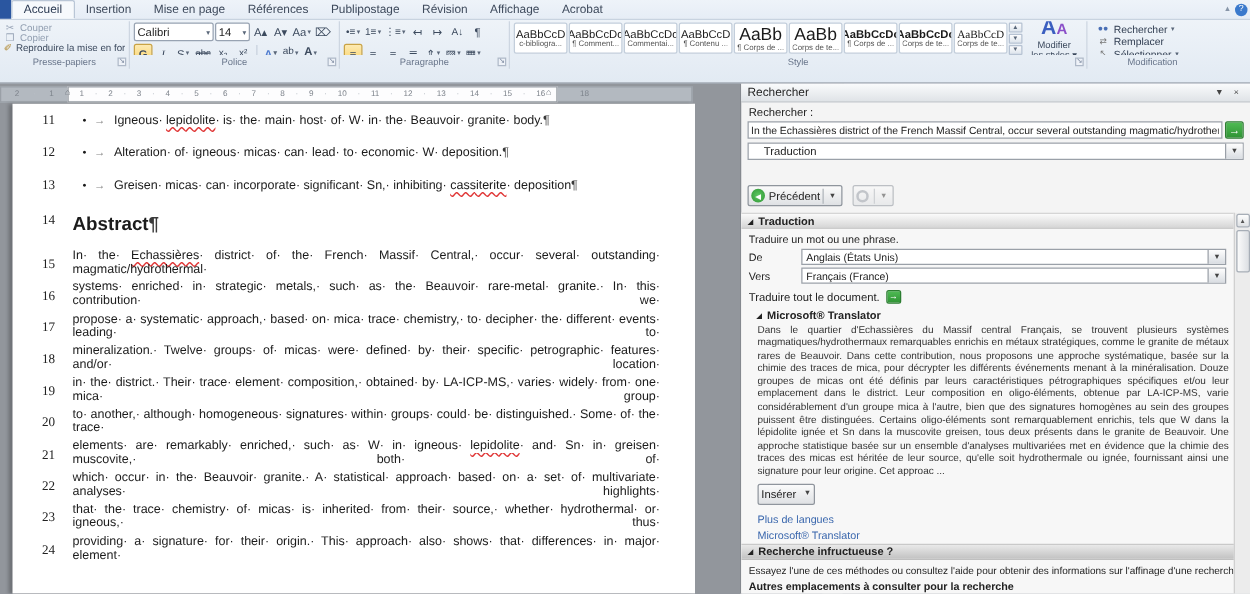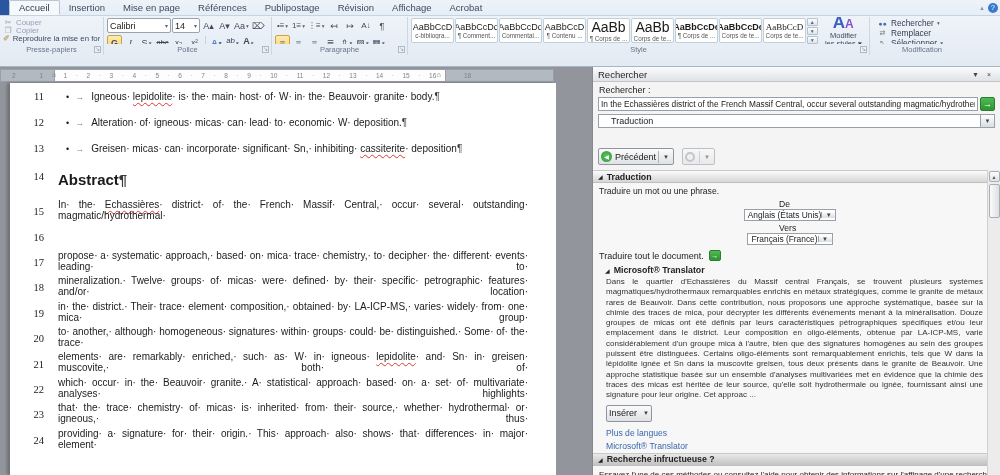--- a/index.html
+++ b/index.html
@@ -166,7 +166,7 @@
   .sect-title { font-weight:bold; font-size:8.8px; color:#222; }
   .sect-bar.dark { background:linear-gradient(#e9e9e9,#c2c2c2); margin-right:-13px; }
   .p-line { padding:3px 6px 1px; font-size:8.6px; }
-  .lang-row { display:flex; align-items:center; margin:2px 6px 0; gap:0;flex-direction:column; }
+  .lang-row { display:flex; align-items:center; margin:2px 6px 0; gap:20px; }
   .lang-label { width:22px; font-size:8.6px; }
   .sel { flex:1; height:13px; background:#fff; border:1px solid #9aa0a8; display:flex; align-items:center; }
   .sel-text { flex:1; padding-left:3px; font-size:8.4px; white-space:nowrap; overflow:hidden; }

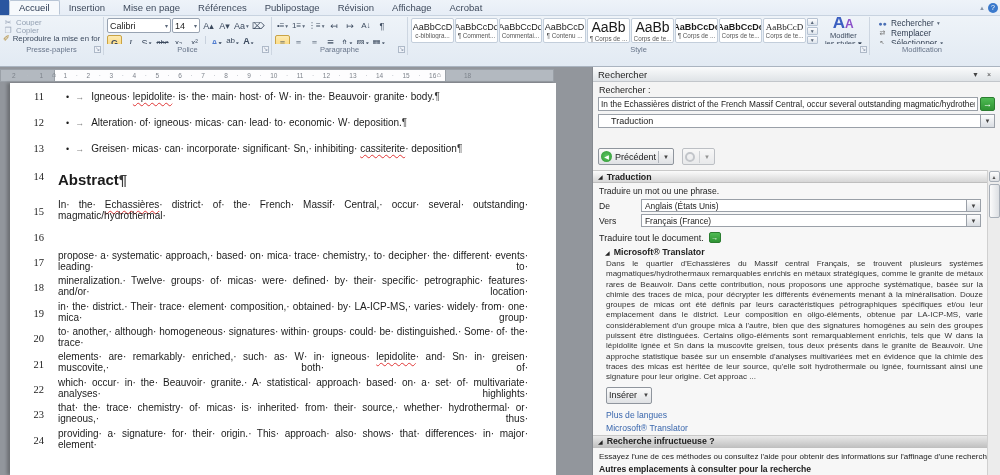--- a/index.html
+++ b/index.html
@@ -524,6 +524,7 @@
         </div>
         <div class="doc-line para">
           <span class="line-num">16</span>
+          <span class="line-body"><span>systems· enriched· in· strategic· metals,· such· as· the· Beauvoir· rare-metal· granite.· In· this· contribution· we·</span></span>
         </div>
         <div class="doc-line para">
           <span class="line-num">17</span>

